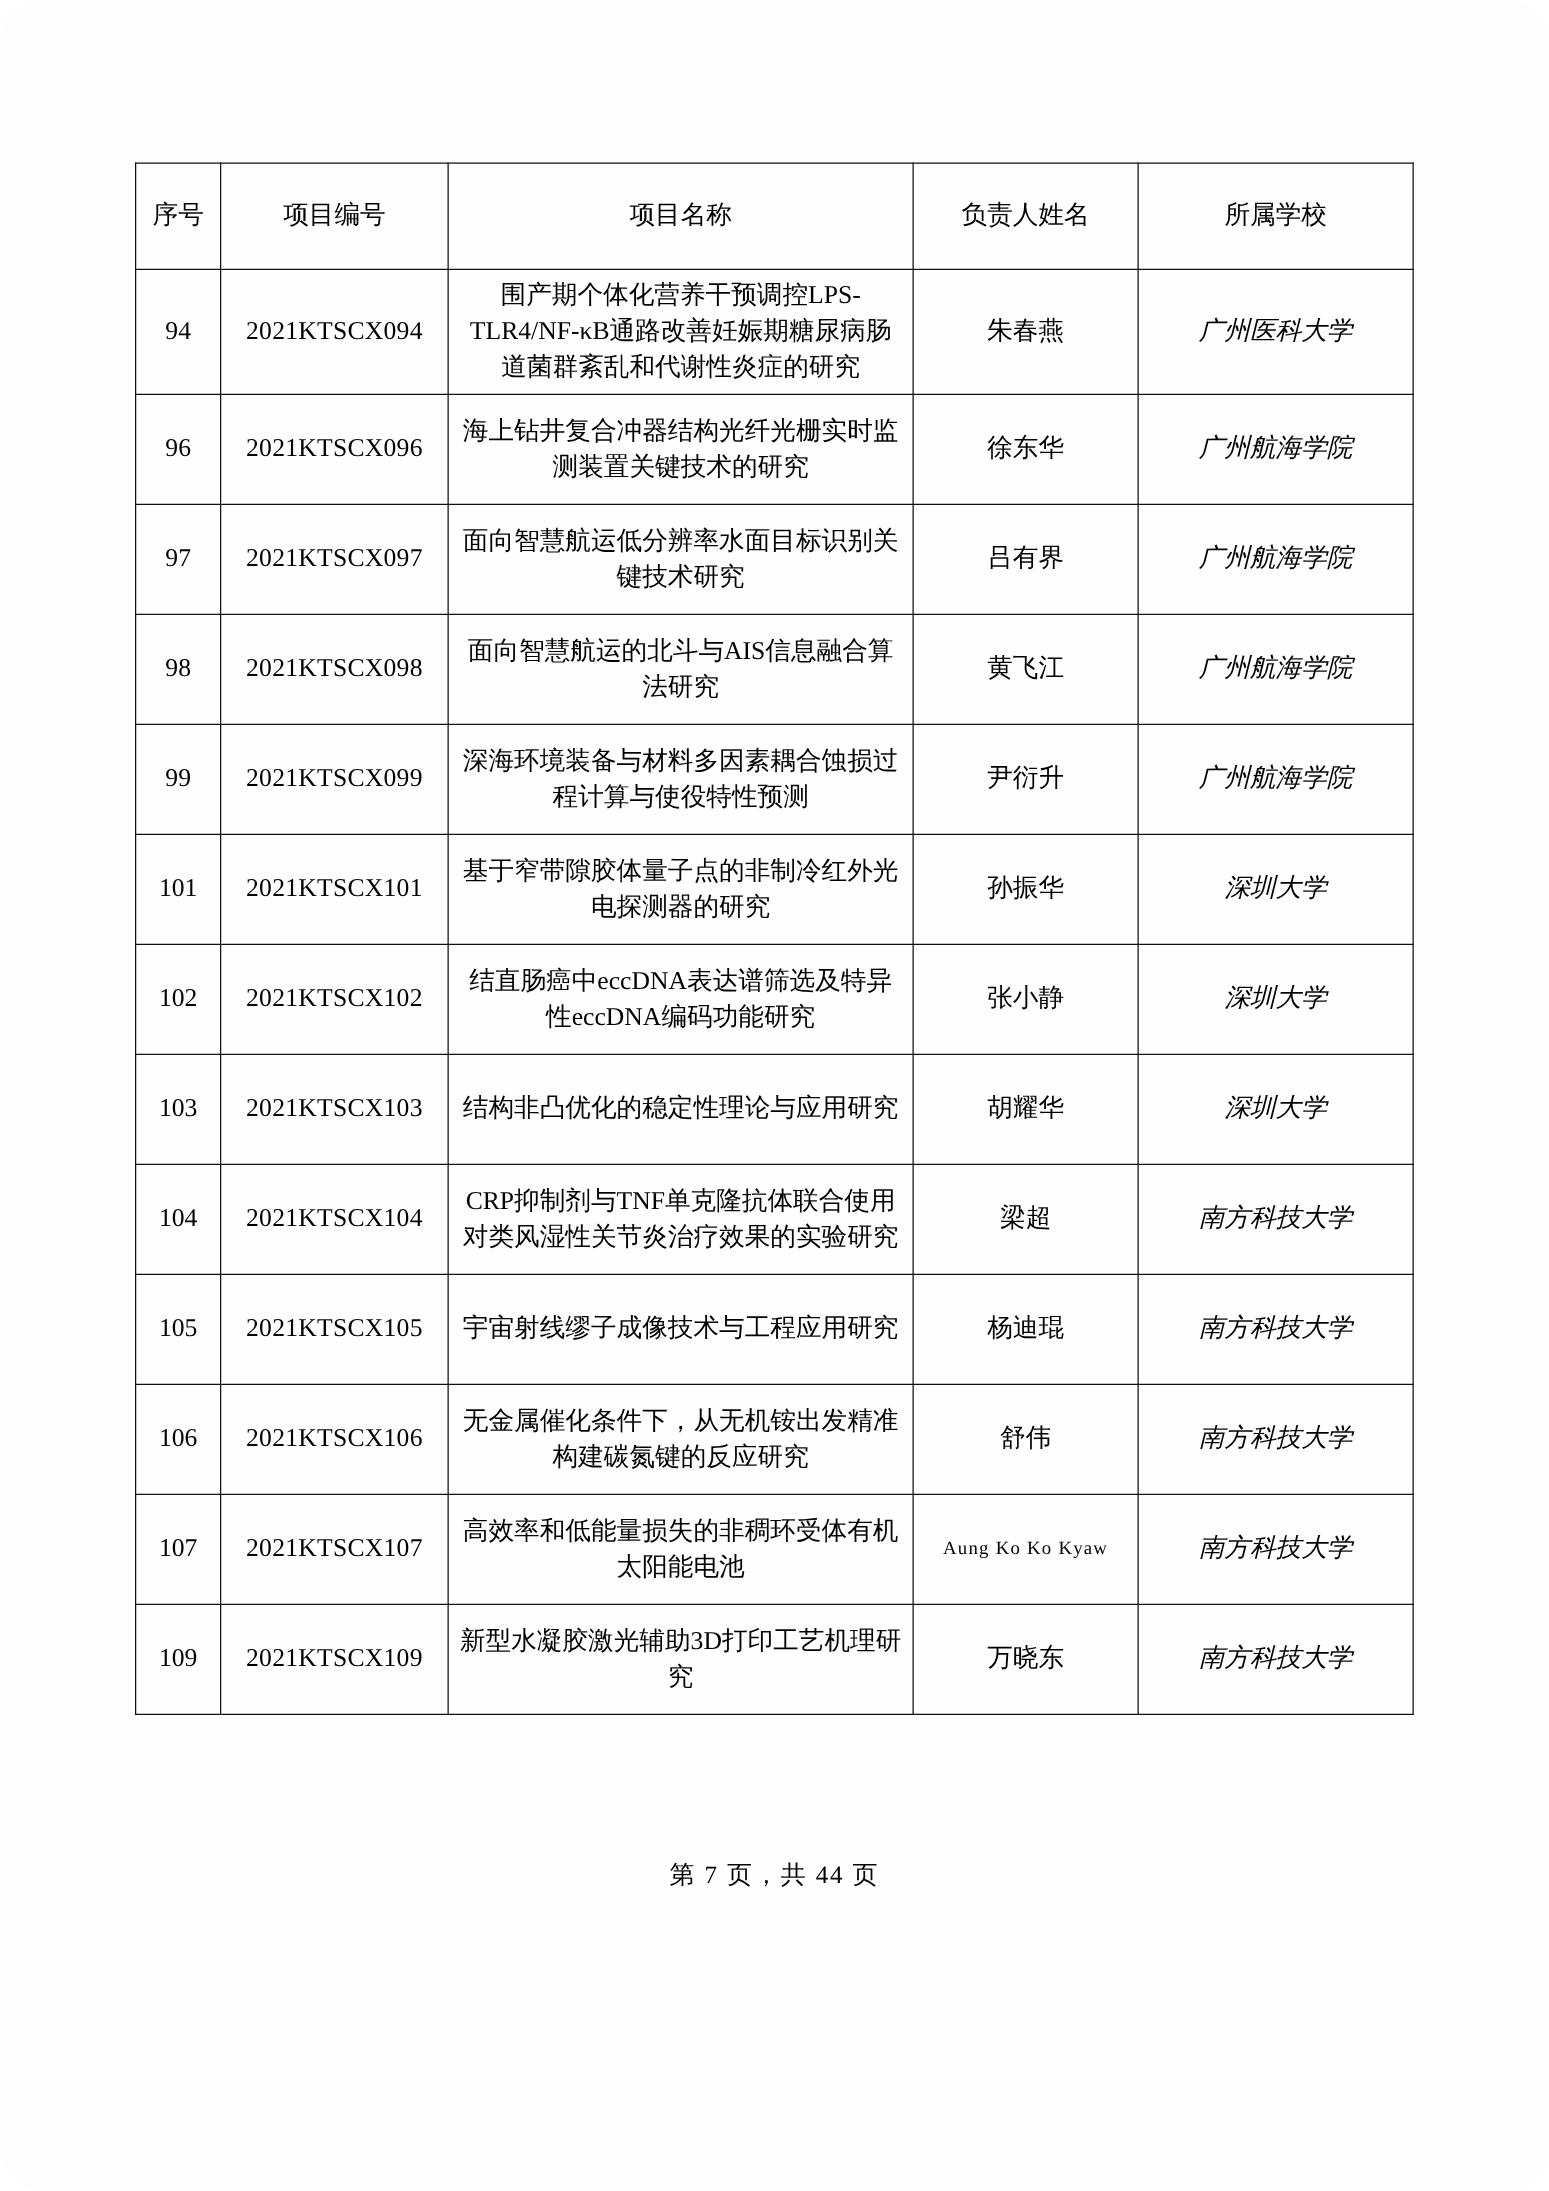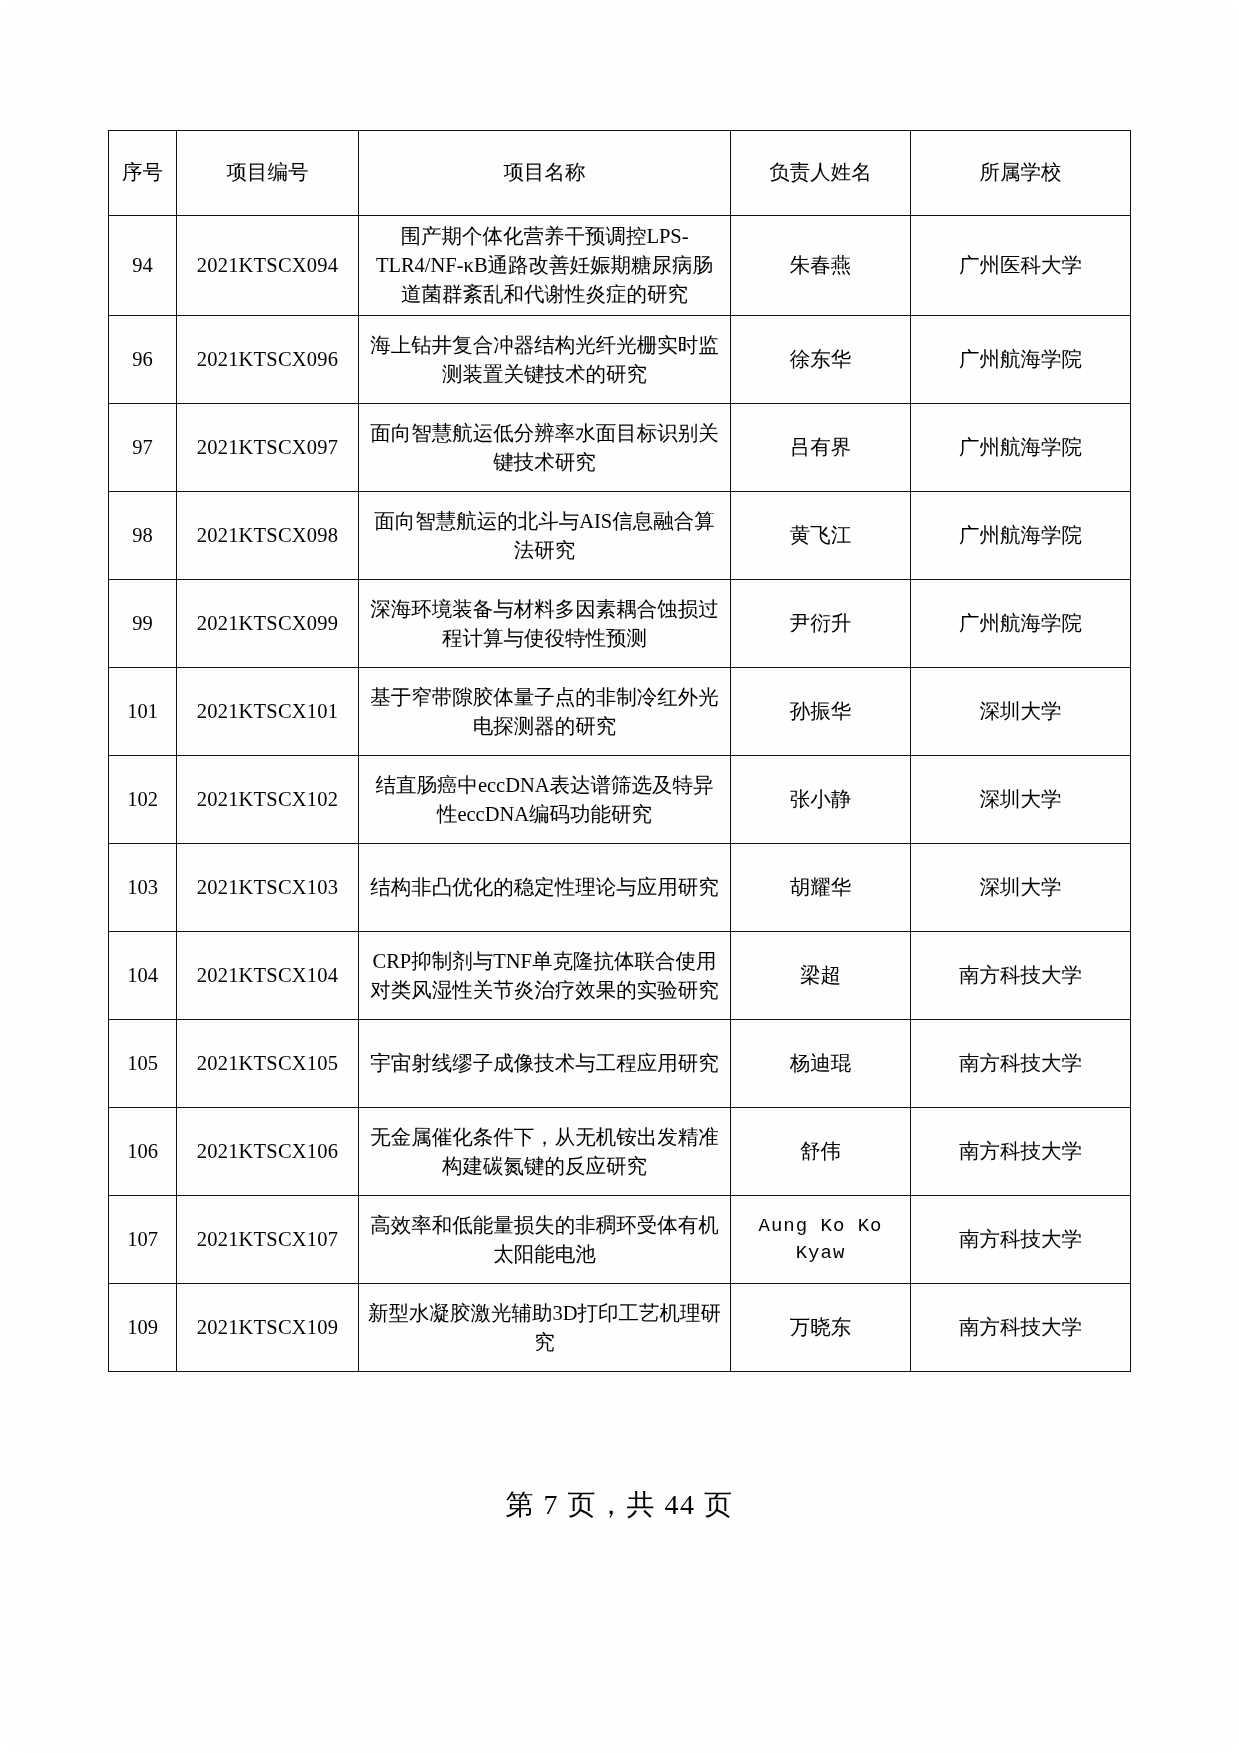--- a/index.html
+++ b/index.html
@@ -81,6 +81,7 @@
   }
   td.school {
     font-size: 21px;
+    font-style: italic;
   }
   .footer {
     position: absolute;

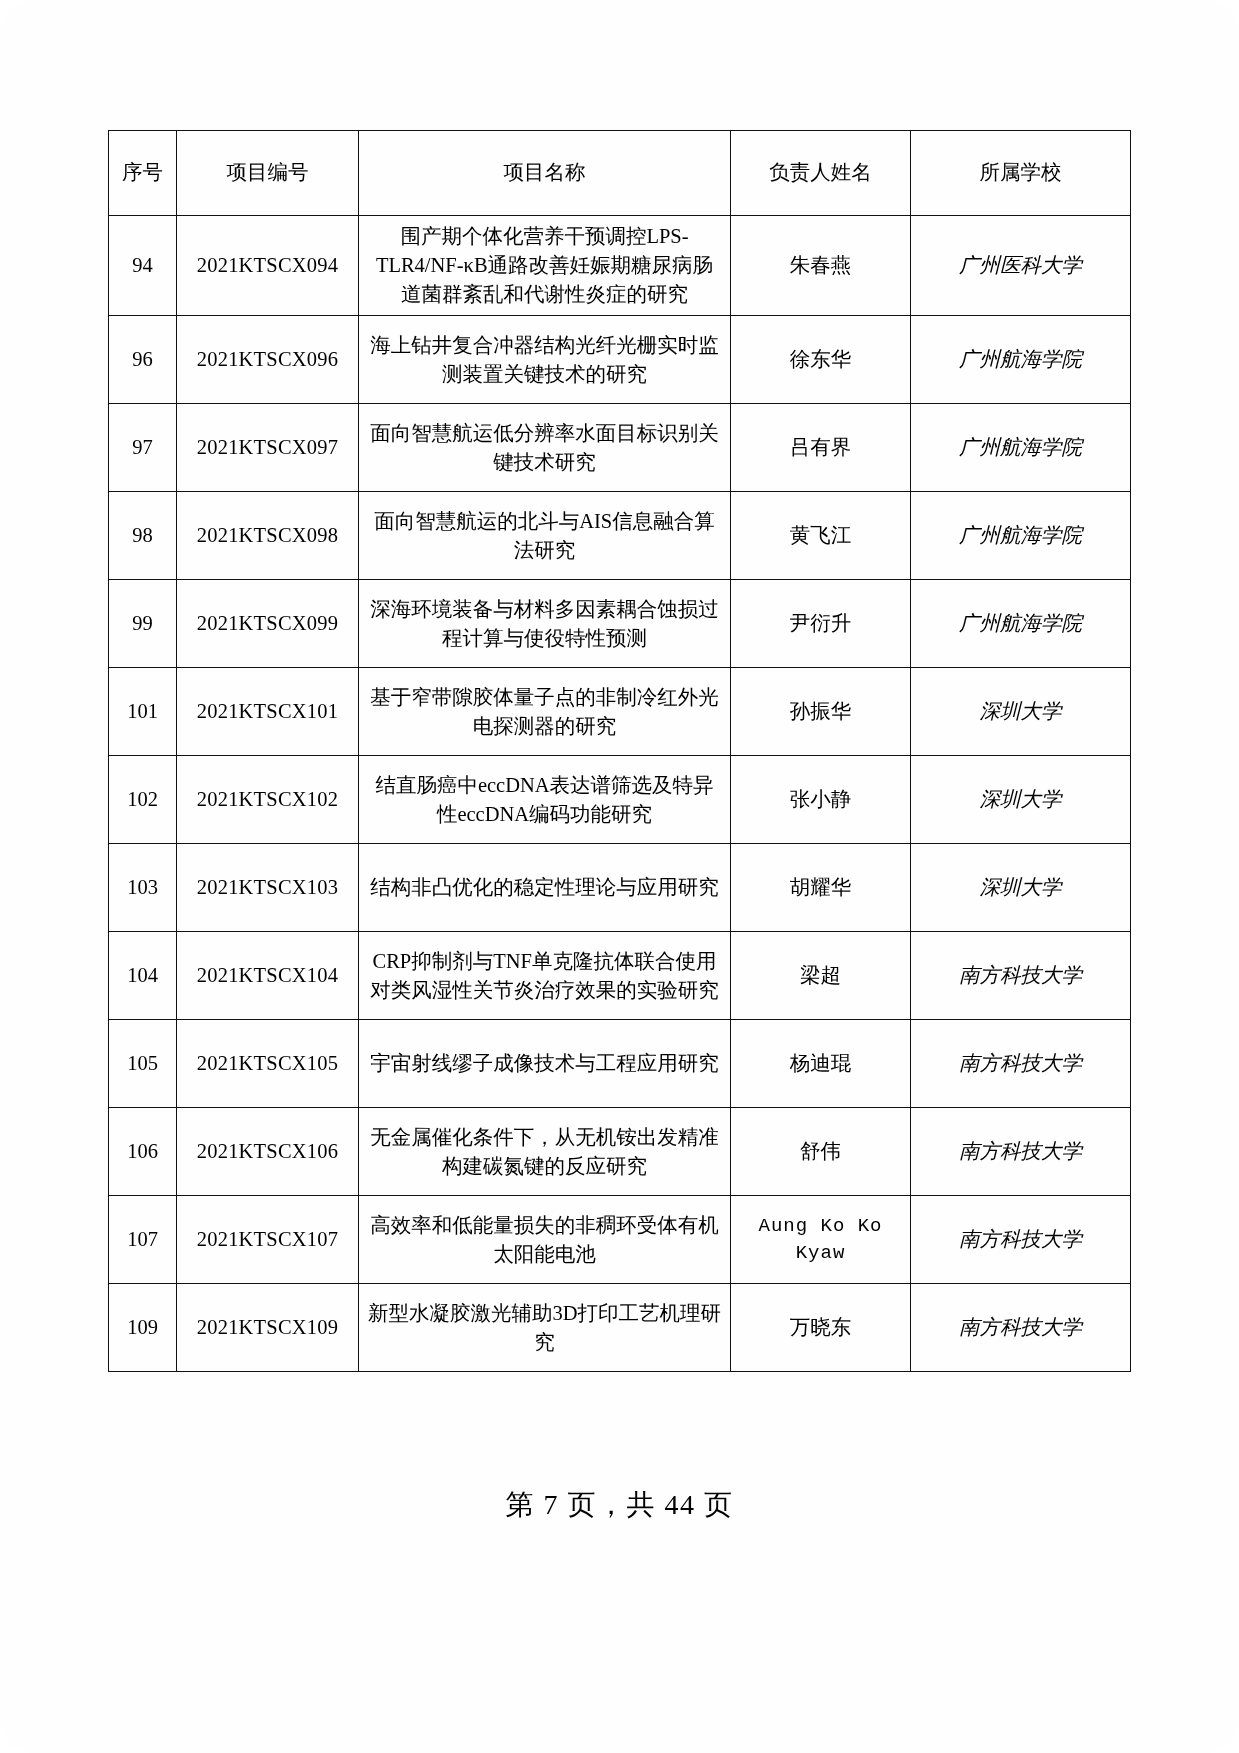--- a/index.html
+++ b/index.html
@@ -75,8 +75,8 @@
     font-size: 21px;
   }
   td.person.latin {
-    font-family: Liberation Mono, monospace;
-    font-size: 19px;
+    font-family: Liberation Serif, serif;
+    font-size: 15px;
     letter-spacing: 1px;
   }
   td.school {

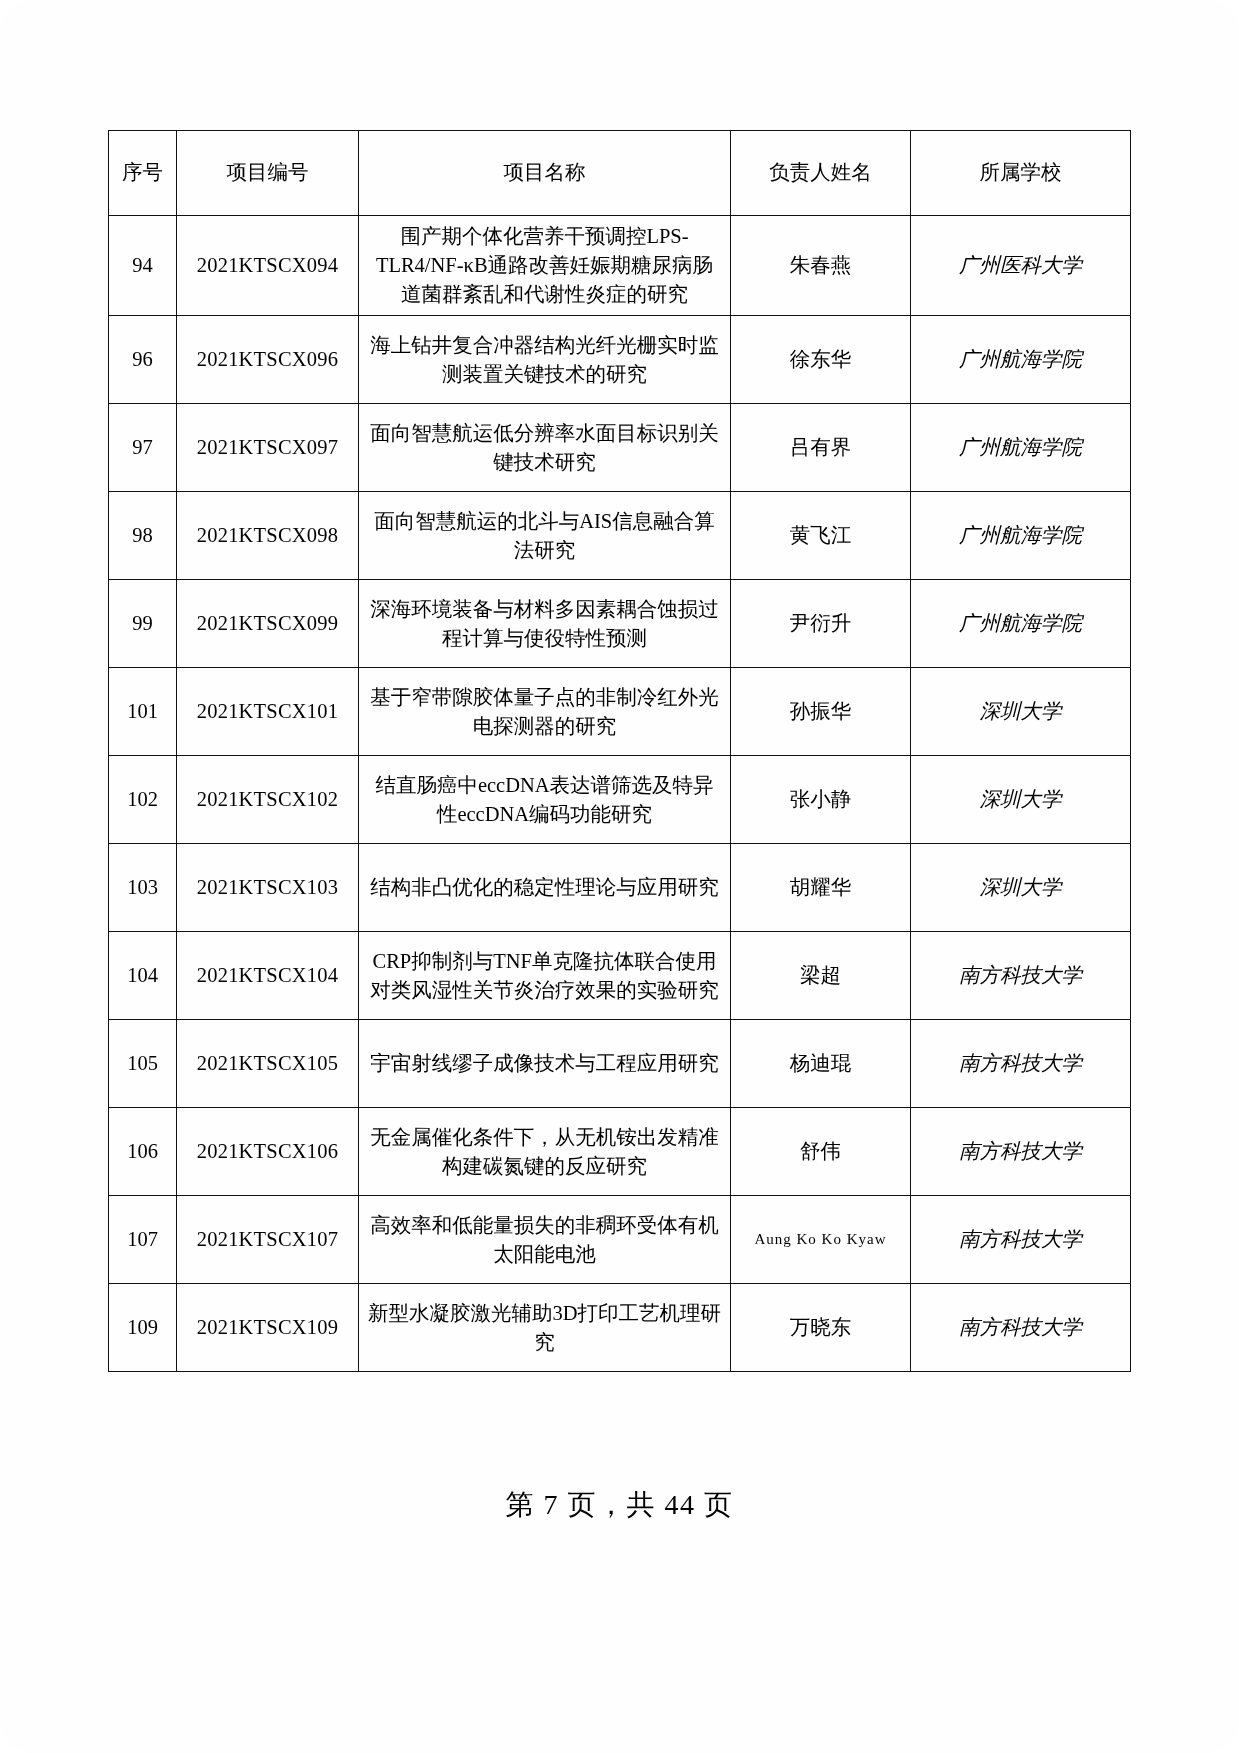--- a/index.html
+++ b/index.html
@@ -89,7 +89,7 @@
     top: 1486px;
     width: 1239px;
     text-align: center;
-    font-size: 28px;
+    font-size: 20px;
     letter-spacing: 1.5px;
     font-family: "Liberation Serif", serif;
   }

